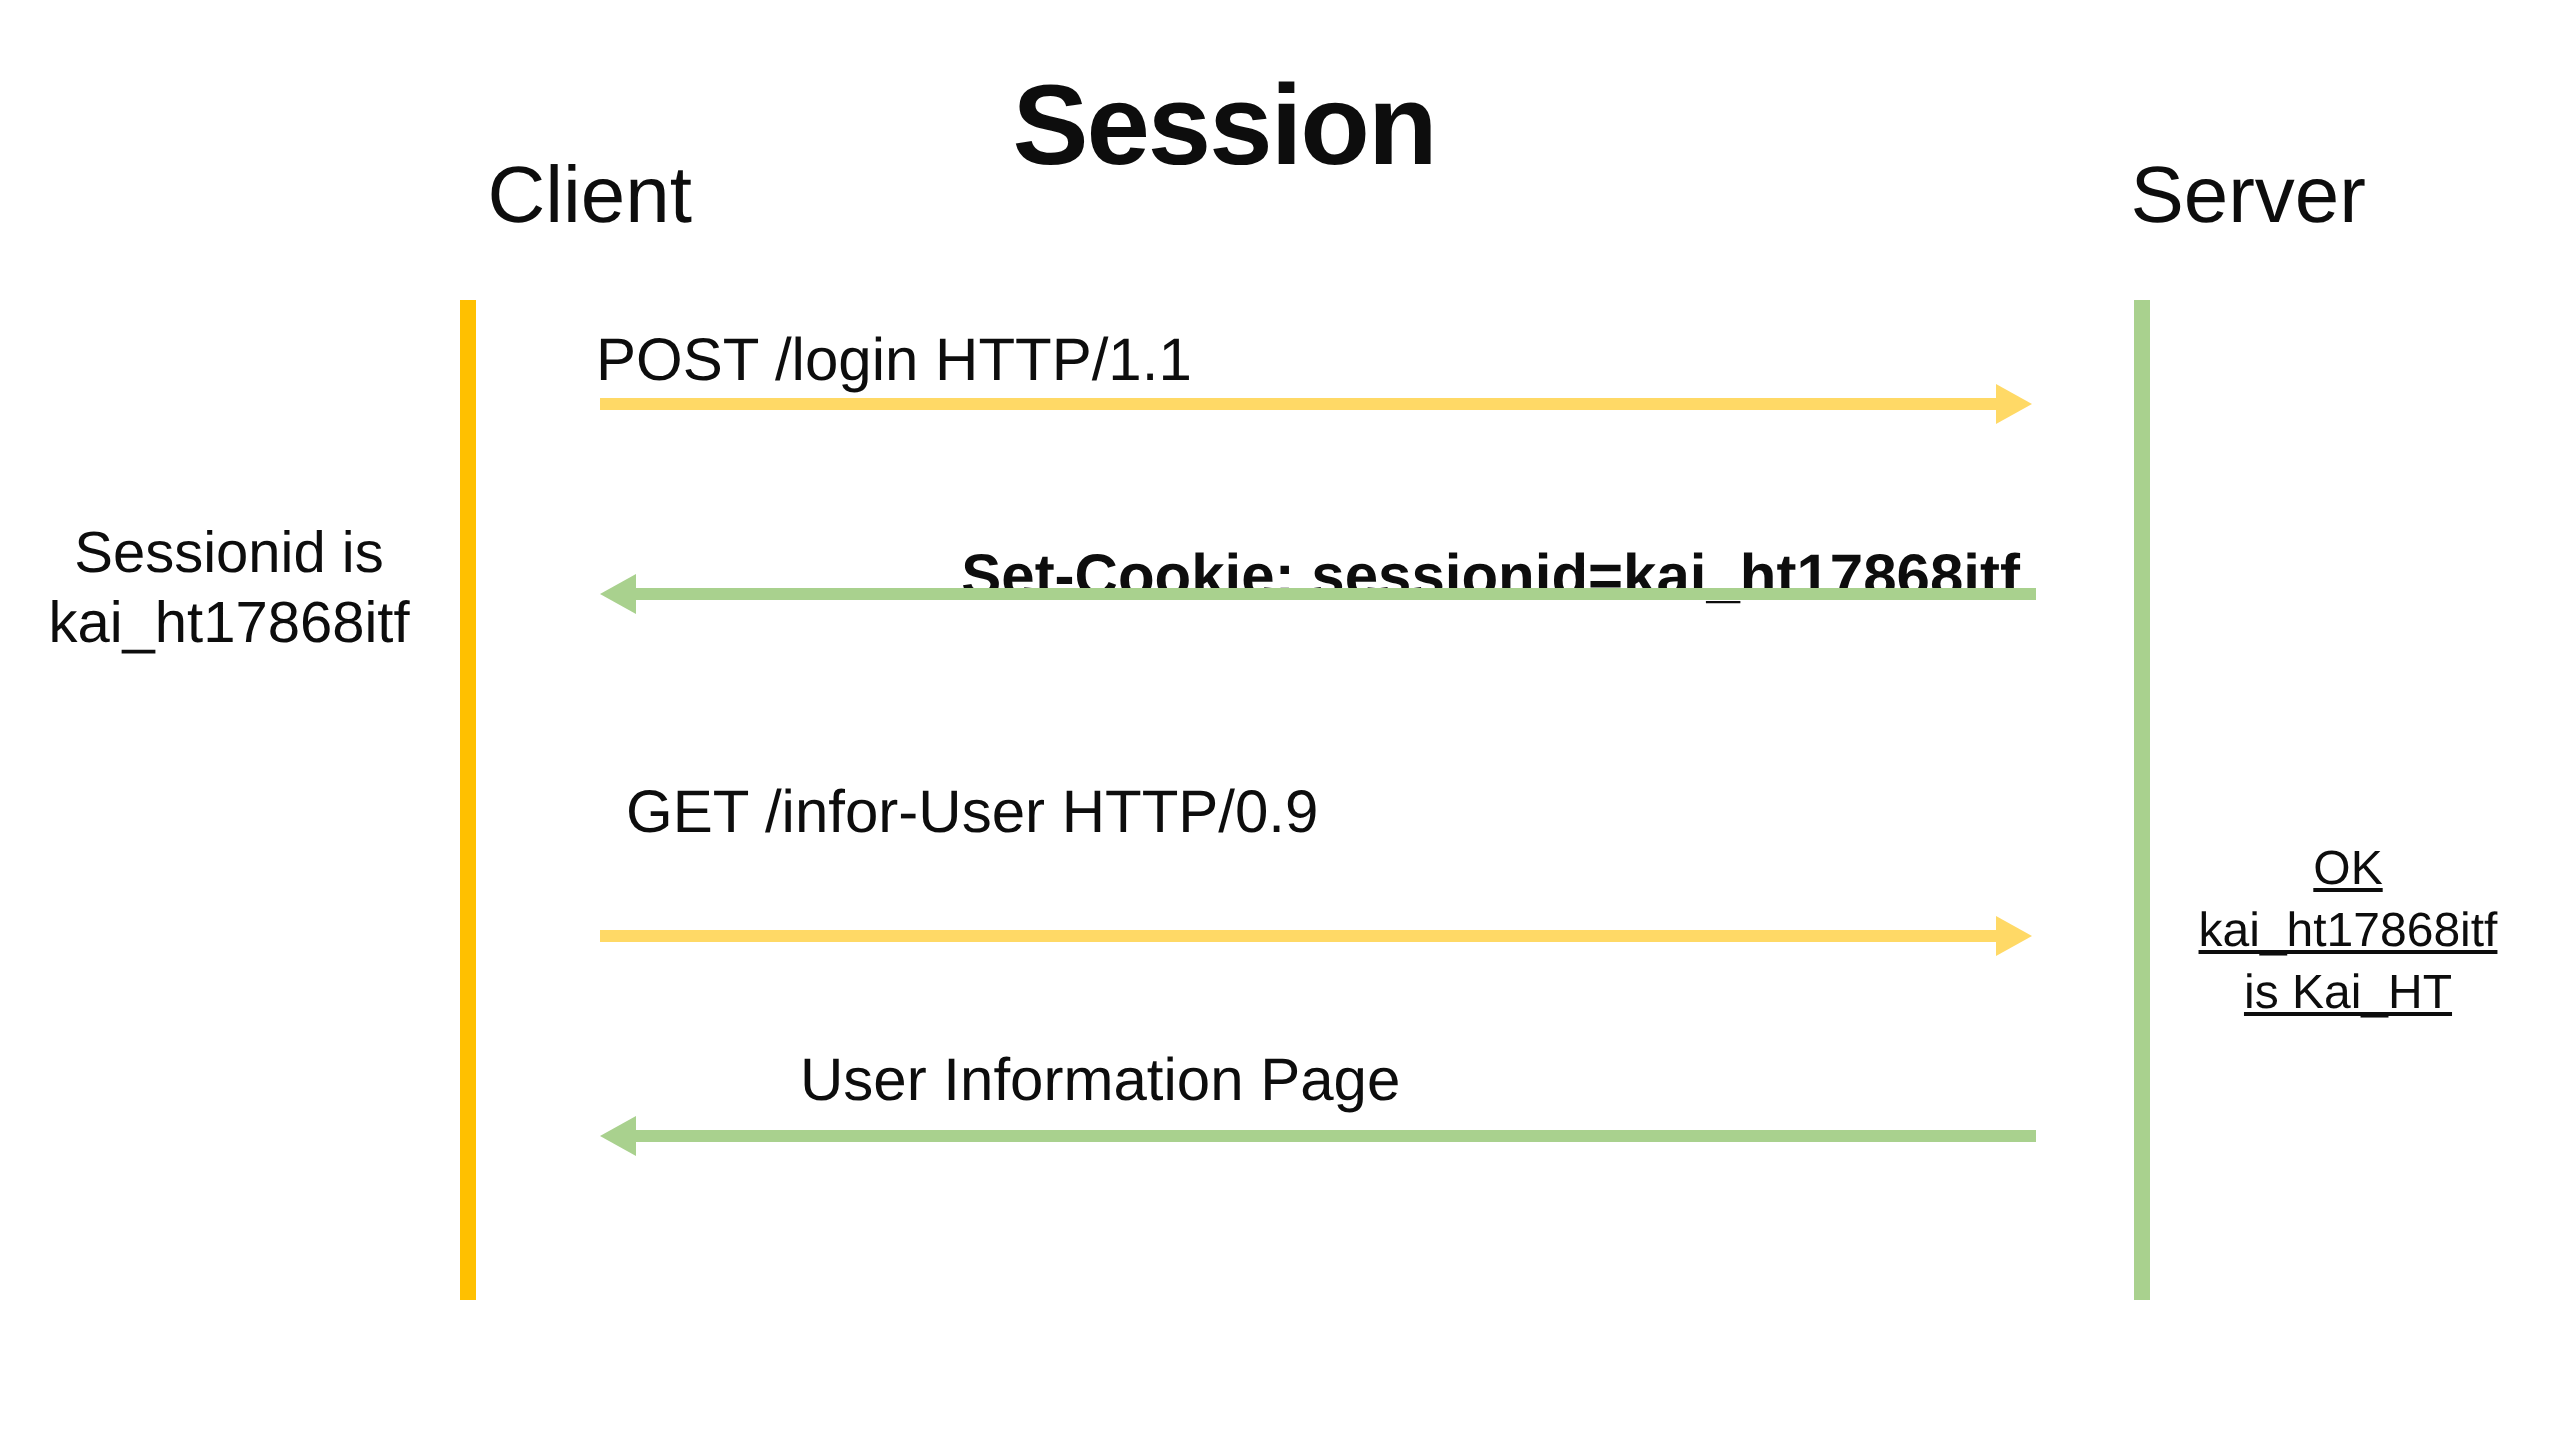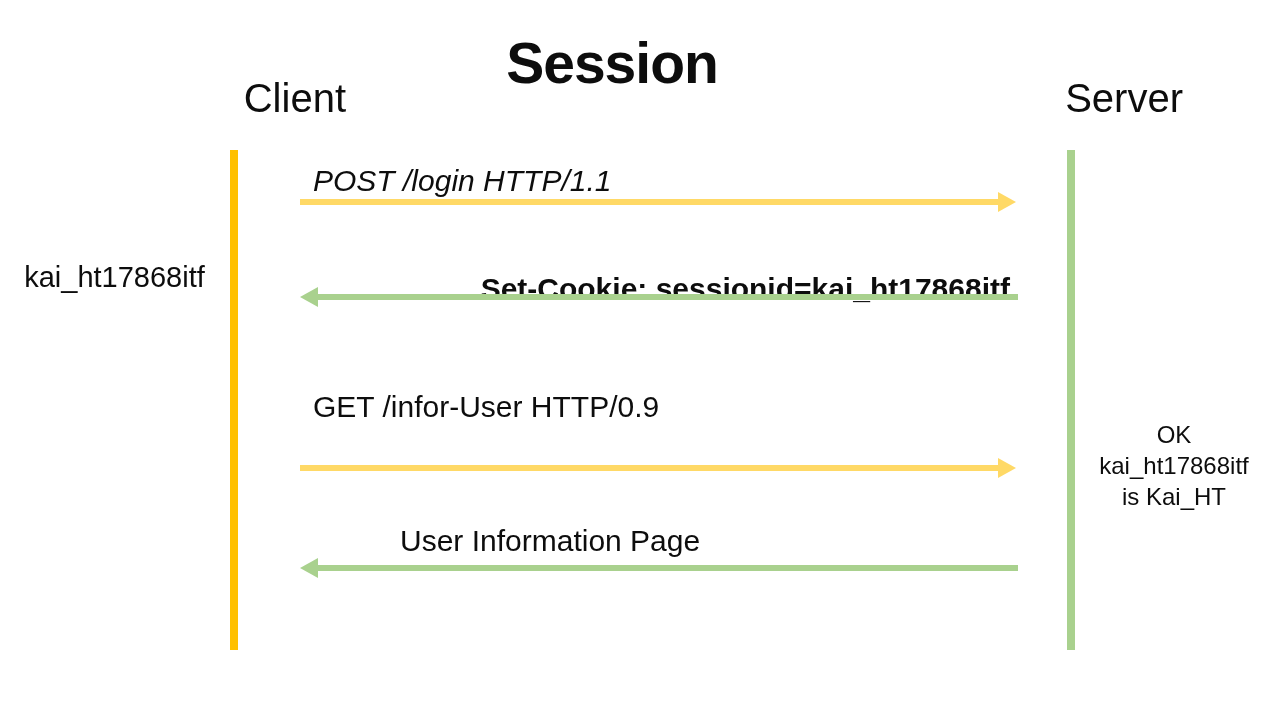--- a/index.html
+++ b/index.html
@@ -46,7 +46,7 @@
     line-height: 34px;
     white-space: nowrap;
   }
-  .msg1-label { left: 313px; top: 164px; font-style: italic; }
+  .msg1-label { left: 298px; top: 164px; }
   .msg2-label { left: 400px; top: 272px; width: 610px; text-align: right; font-weight: bold; }
   .msg3-label { left: 313px; top: 390px; }
   .msg4-label { left: 400px; top: 524px; width: 606px; }

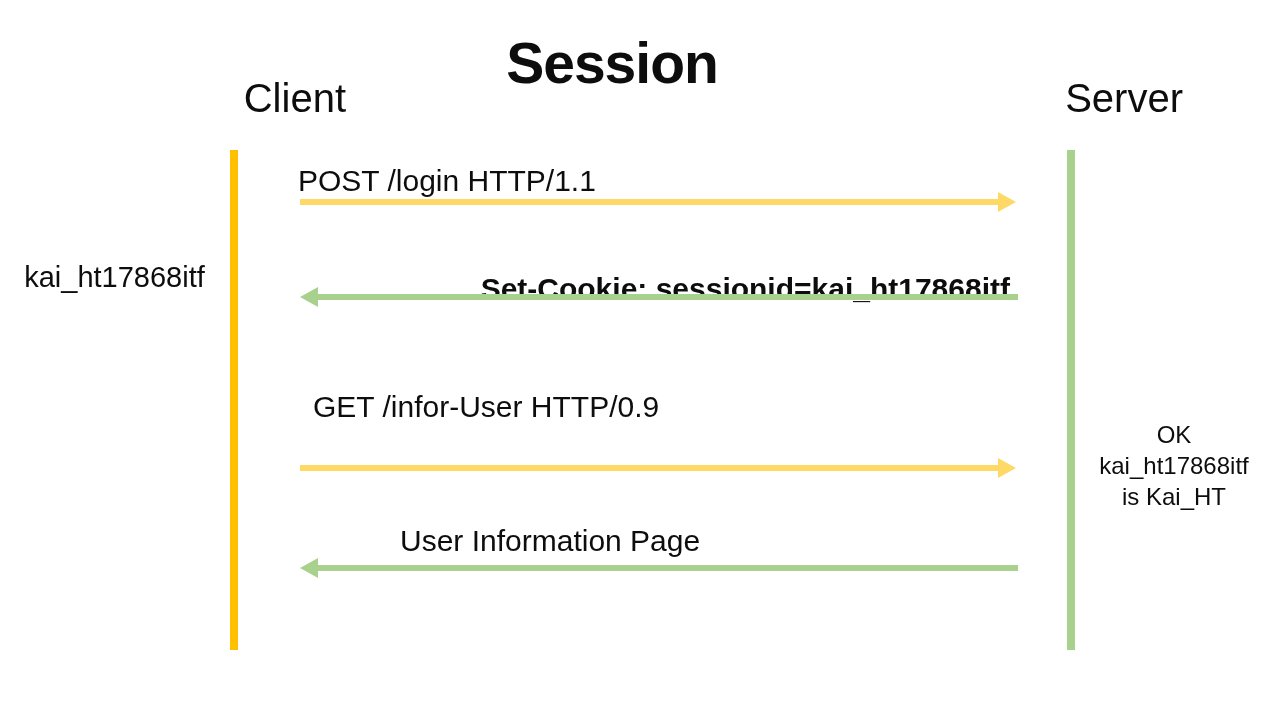--- a/index.html
+++ b/index.html
@@ -116,6 +116,7 @@
   </div>
 
   <div class="abs note note-client">
+    <div>Sessionid is</div>
     <div>kai_ht17868itf</div>
   </div>
 

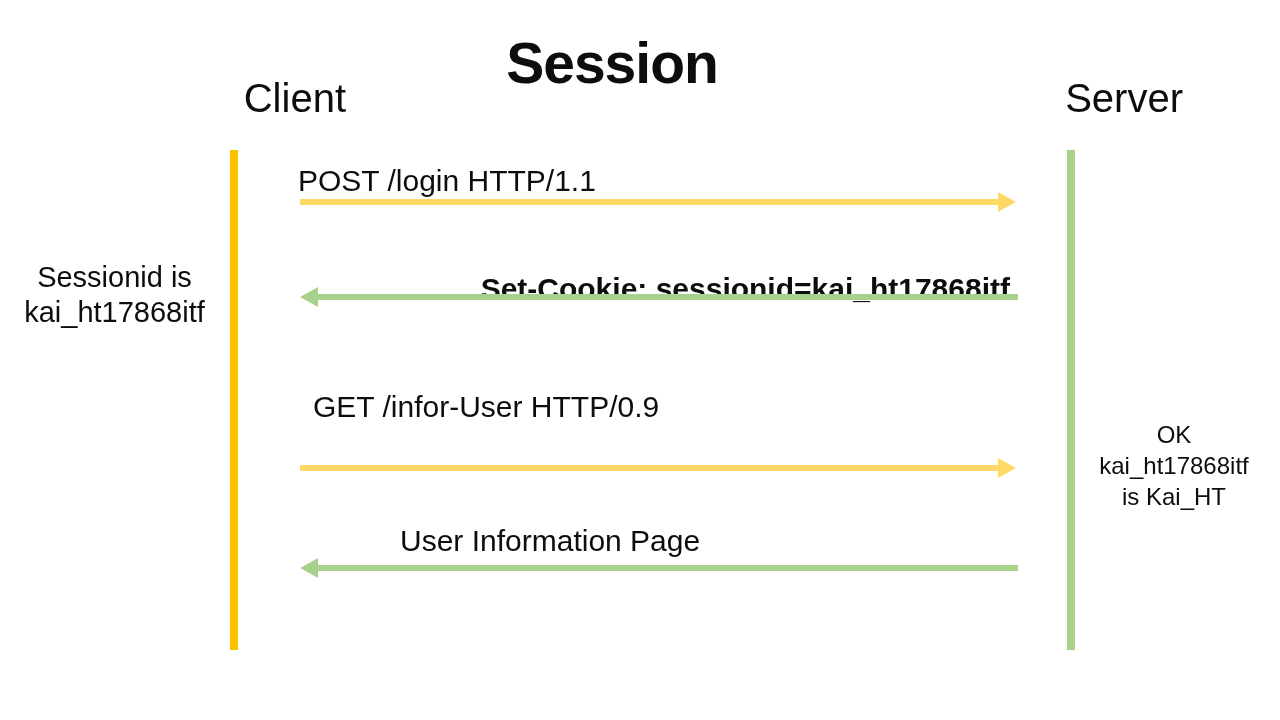--- a/index.html
+++ b/index.html
@@ -88,6 +88,7 @@
     left: 1078px; top: 419px; width: 192px;
     font-size: 24px;
     line-height: 31px;
+    text-decoration: underline;
   }
 </style>
 </head>

